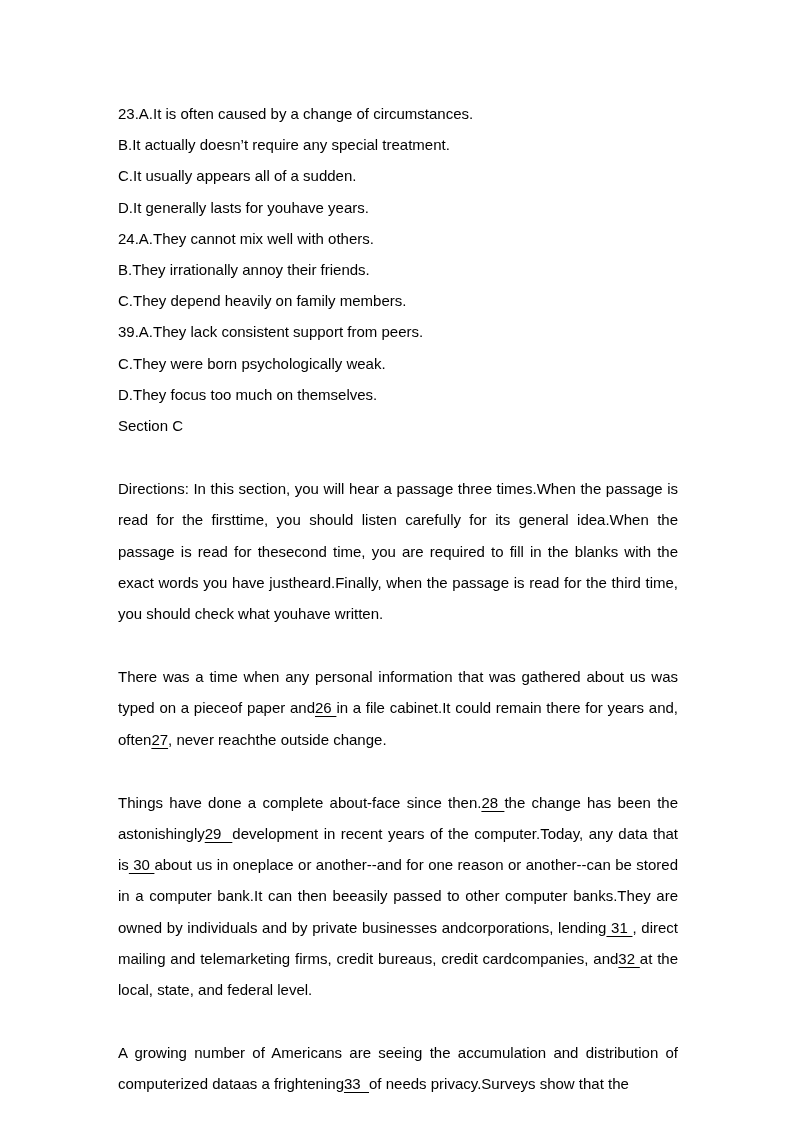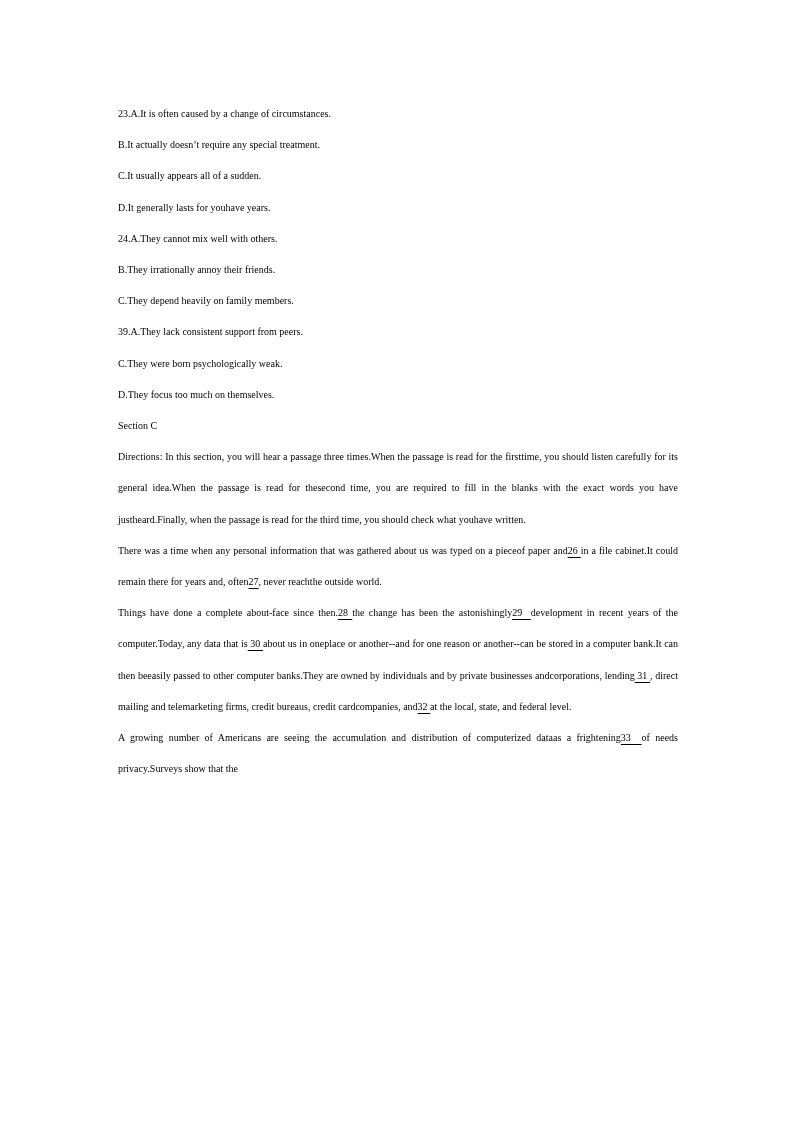--- a/index.html
+++ b/index.html
@@ -19,8 +19,8 @@
   .doc-body {
     width: 560px;
     color: #000000;
-    font-family: Liberation Serif, serif;
-    font-size: 10px;
+    font-family: Liberation Sans, sans-serif;
+    font-size: 15px;
     line-height: 31.2px;
     letter-spacing: 0;
   }

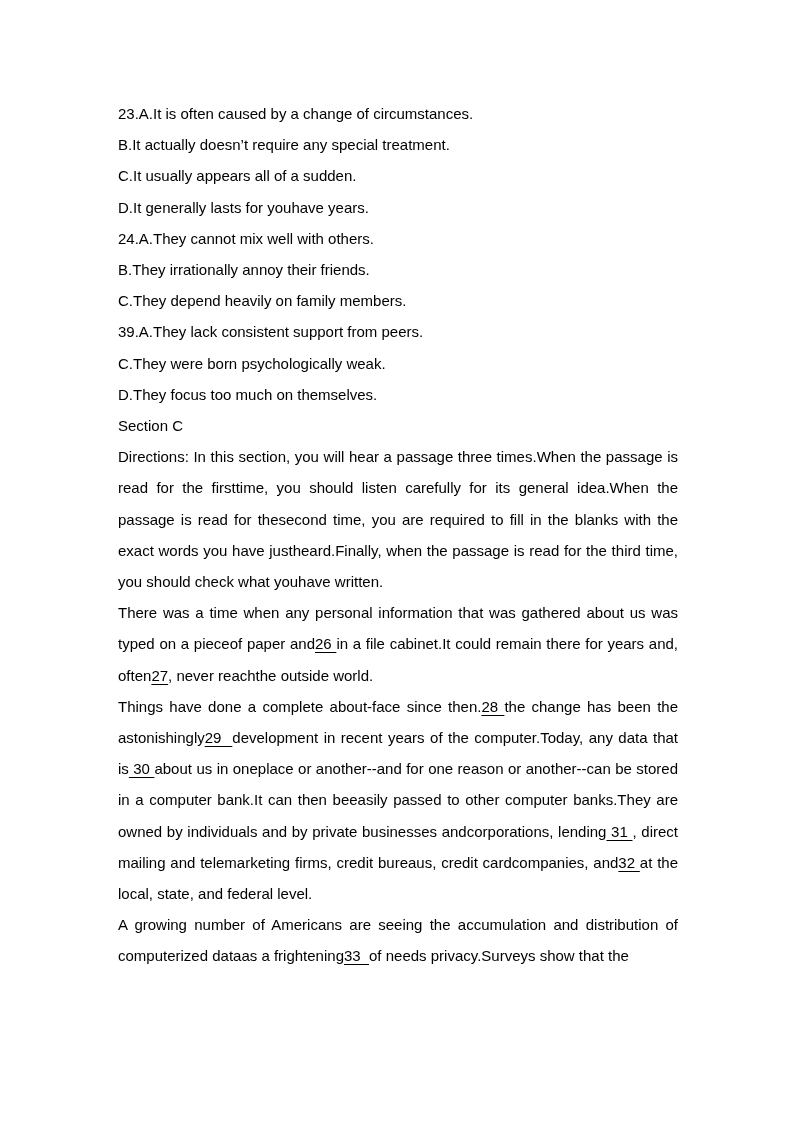--- a/index.html
+++ b/index.html
@@ -32,6 +32,7 @@
   .doc-line.justify {
     text-align: justify;
     text-justify: inter-word;
+    margin-top: 32px;
   }
   .blank {
     text-decoration: underline;

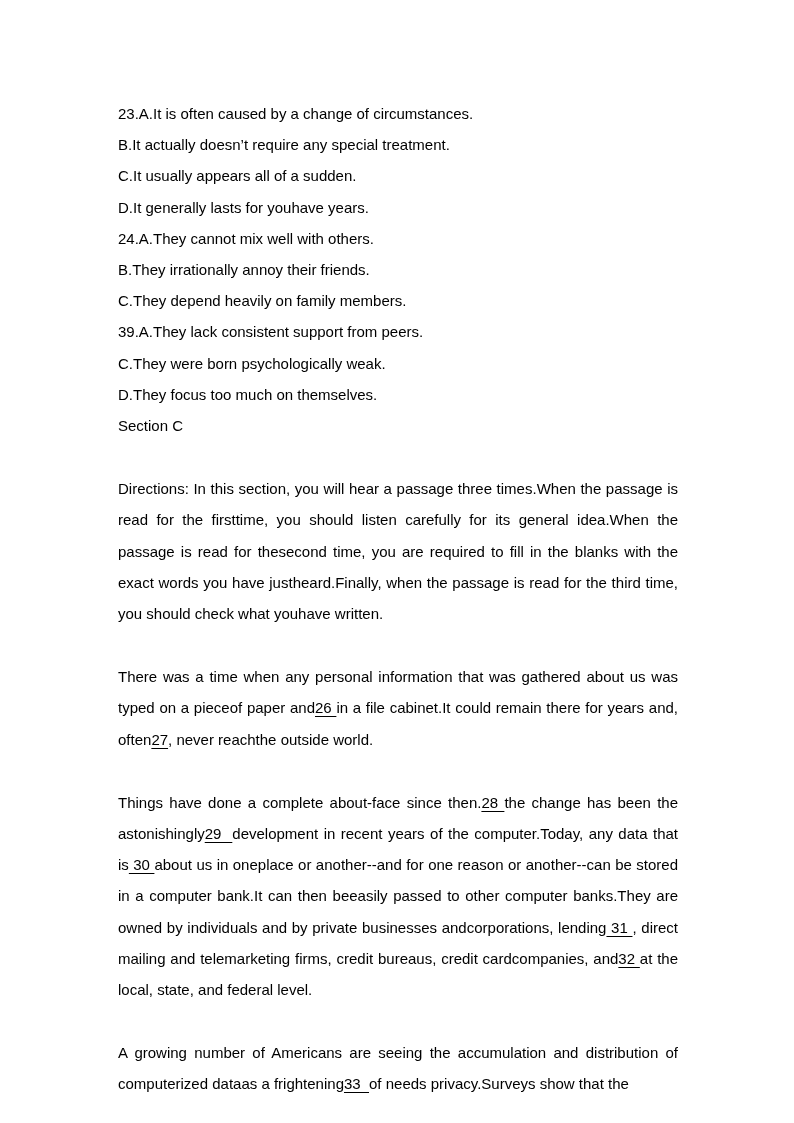--- a/index.html
+++ b/index.html
@@ -57,7 +57,7 @@
       <p class="doc-line"><span>D.They focus too much on themselves.</span></p>
       <p class="doc-line"><span>Section C</span></p>
       <p class="doc-line justify"><span>Directions: In this section, you will hear a passage three times.When the passage is read for the firsttime, you should listen carefully for its general idea.When the passage is read for thesecond time, you are required to fill in the blanks with the exact words you have justheard.Finally, when the passage is read for the third time, you should check what youhave written.</span></p>
-      <p class="doc-line justify"><span>There was a time when any personal information that was gathered about us was typed on a pieceof paper and</span><span class="blank">26&nbsp;</span><span>in a file cabinet.It could remain there for years and, often</span><span class="blank">27</span><span>, never reachthe outside world.</span></p>
+      <p class="doc-line justify"><span>There was a time when any personal information that was gathered about us was typed on a pieceof paper and</span><span class="blank">26&nbsp;</span><span>in a file cabinet.It could remain there for years and, often</span><span class="blank">27</span><span>, never reachthe outside change.</span></p>
       <p class="doc-line justify"><span>Things have done a complete about-face since then.</span><span class="blank">28&nbsp;</span><span>the change has been the astonishingly</span><span class="blank">29&nbsp;&nbsp;</span><span>development in recent years of the computer.Today, any data that is</span><span class="blank">&nbsp;30&nbsp;</span><span>about us in oneplace or another--and for one reason or another--can be stored in a computer bank.It can then beeasily passed to other computer banks.They are owned by individuals and by private businesses andcorporations, lending</span><span class="blank">&nbsp;31&nbsp;</span><span>, direct mailing and telemarketing firms, credit bureaus, credit cardcompanies, and</span><span class="blank">32&nbsp;</span><span>at the local, state, and federal level.</span></p>
       <p class="doc-line justify"><span>A growing number of Americans are seeing the accumulation and distribution of computerized dataas a frightening</span><span class="blank">33&nbsp;&nbsp;</span><span>of needs privacy.Surveys show that the</span></p>
     </div>

